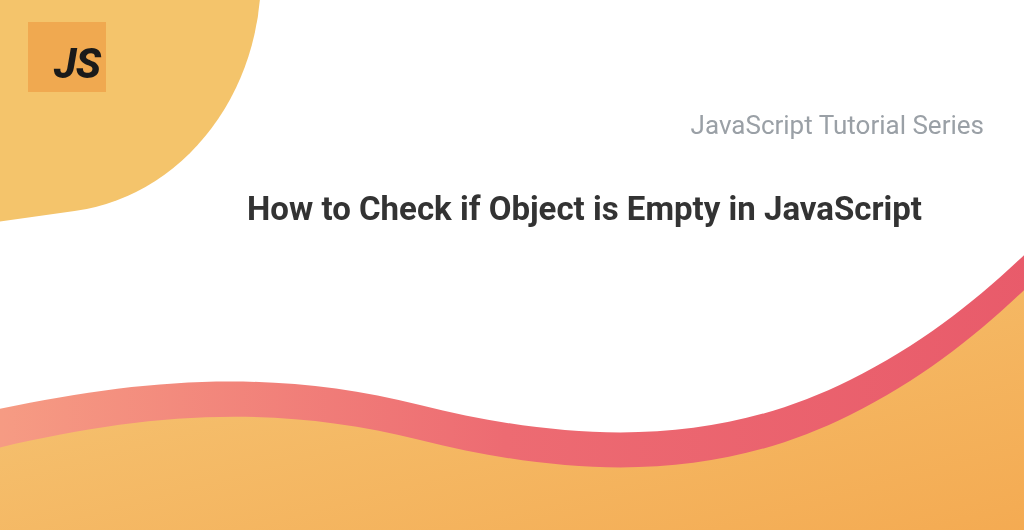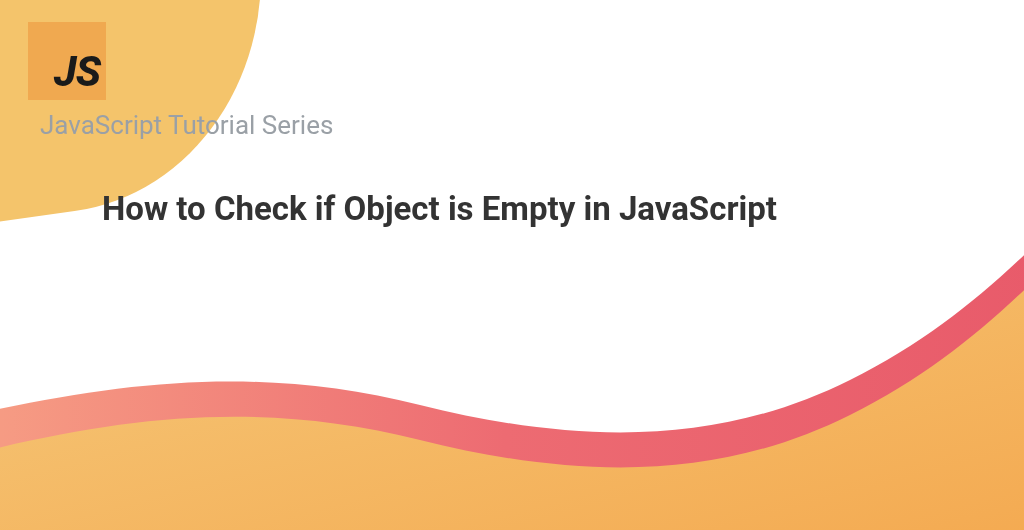--- a/index.html
+++ b/index.html
@@ -30,7 +30,7 @@
       top: 22px;
       left: 28px;
       width: 78px;
-      height: 78px;
+      height: 70px;
       background: #f0a950;
       display: flex;
       align-items: flex-end;

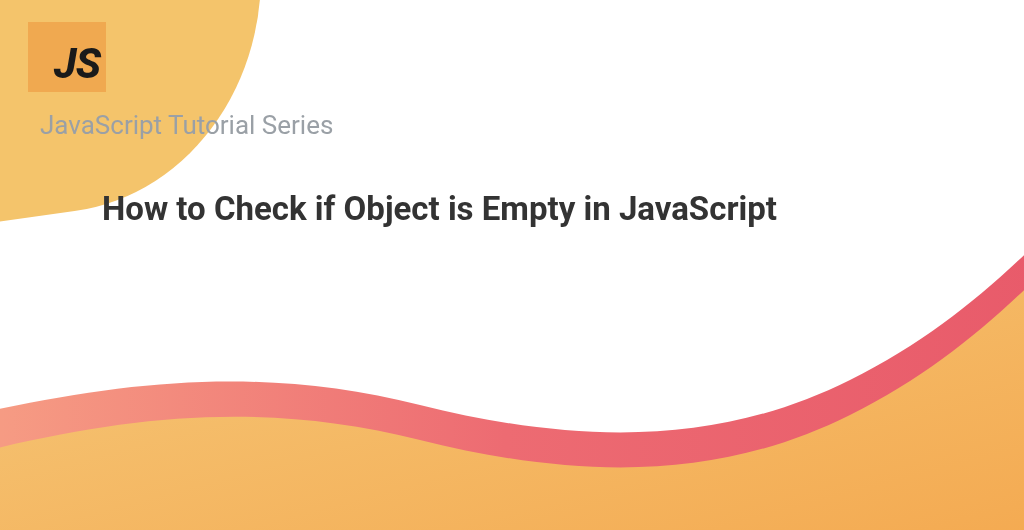--- a/index.html
+++ b/index.html
@@ -49,7 +49,7 @@
       top: 110px;
       left: 0;
       right: 0;
-      text-align: left;
+      text-align: right;
       padding: 0 40px;
     }
     .series-label {

